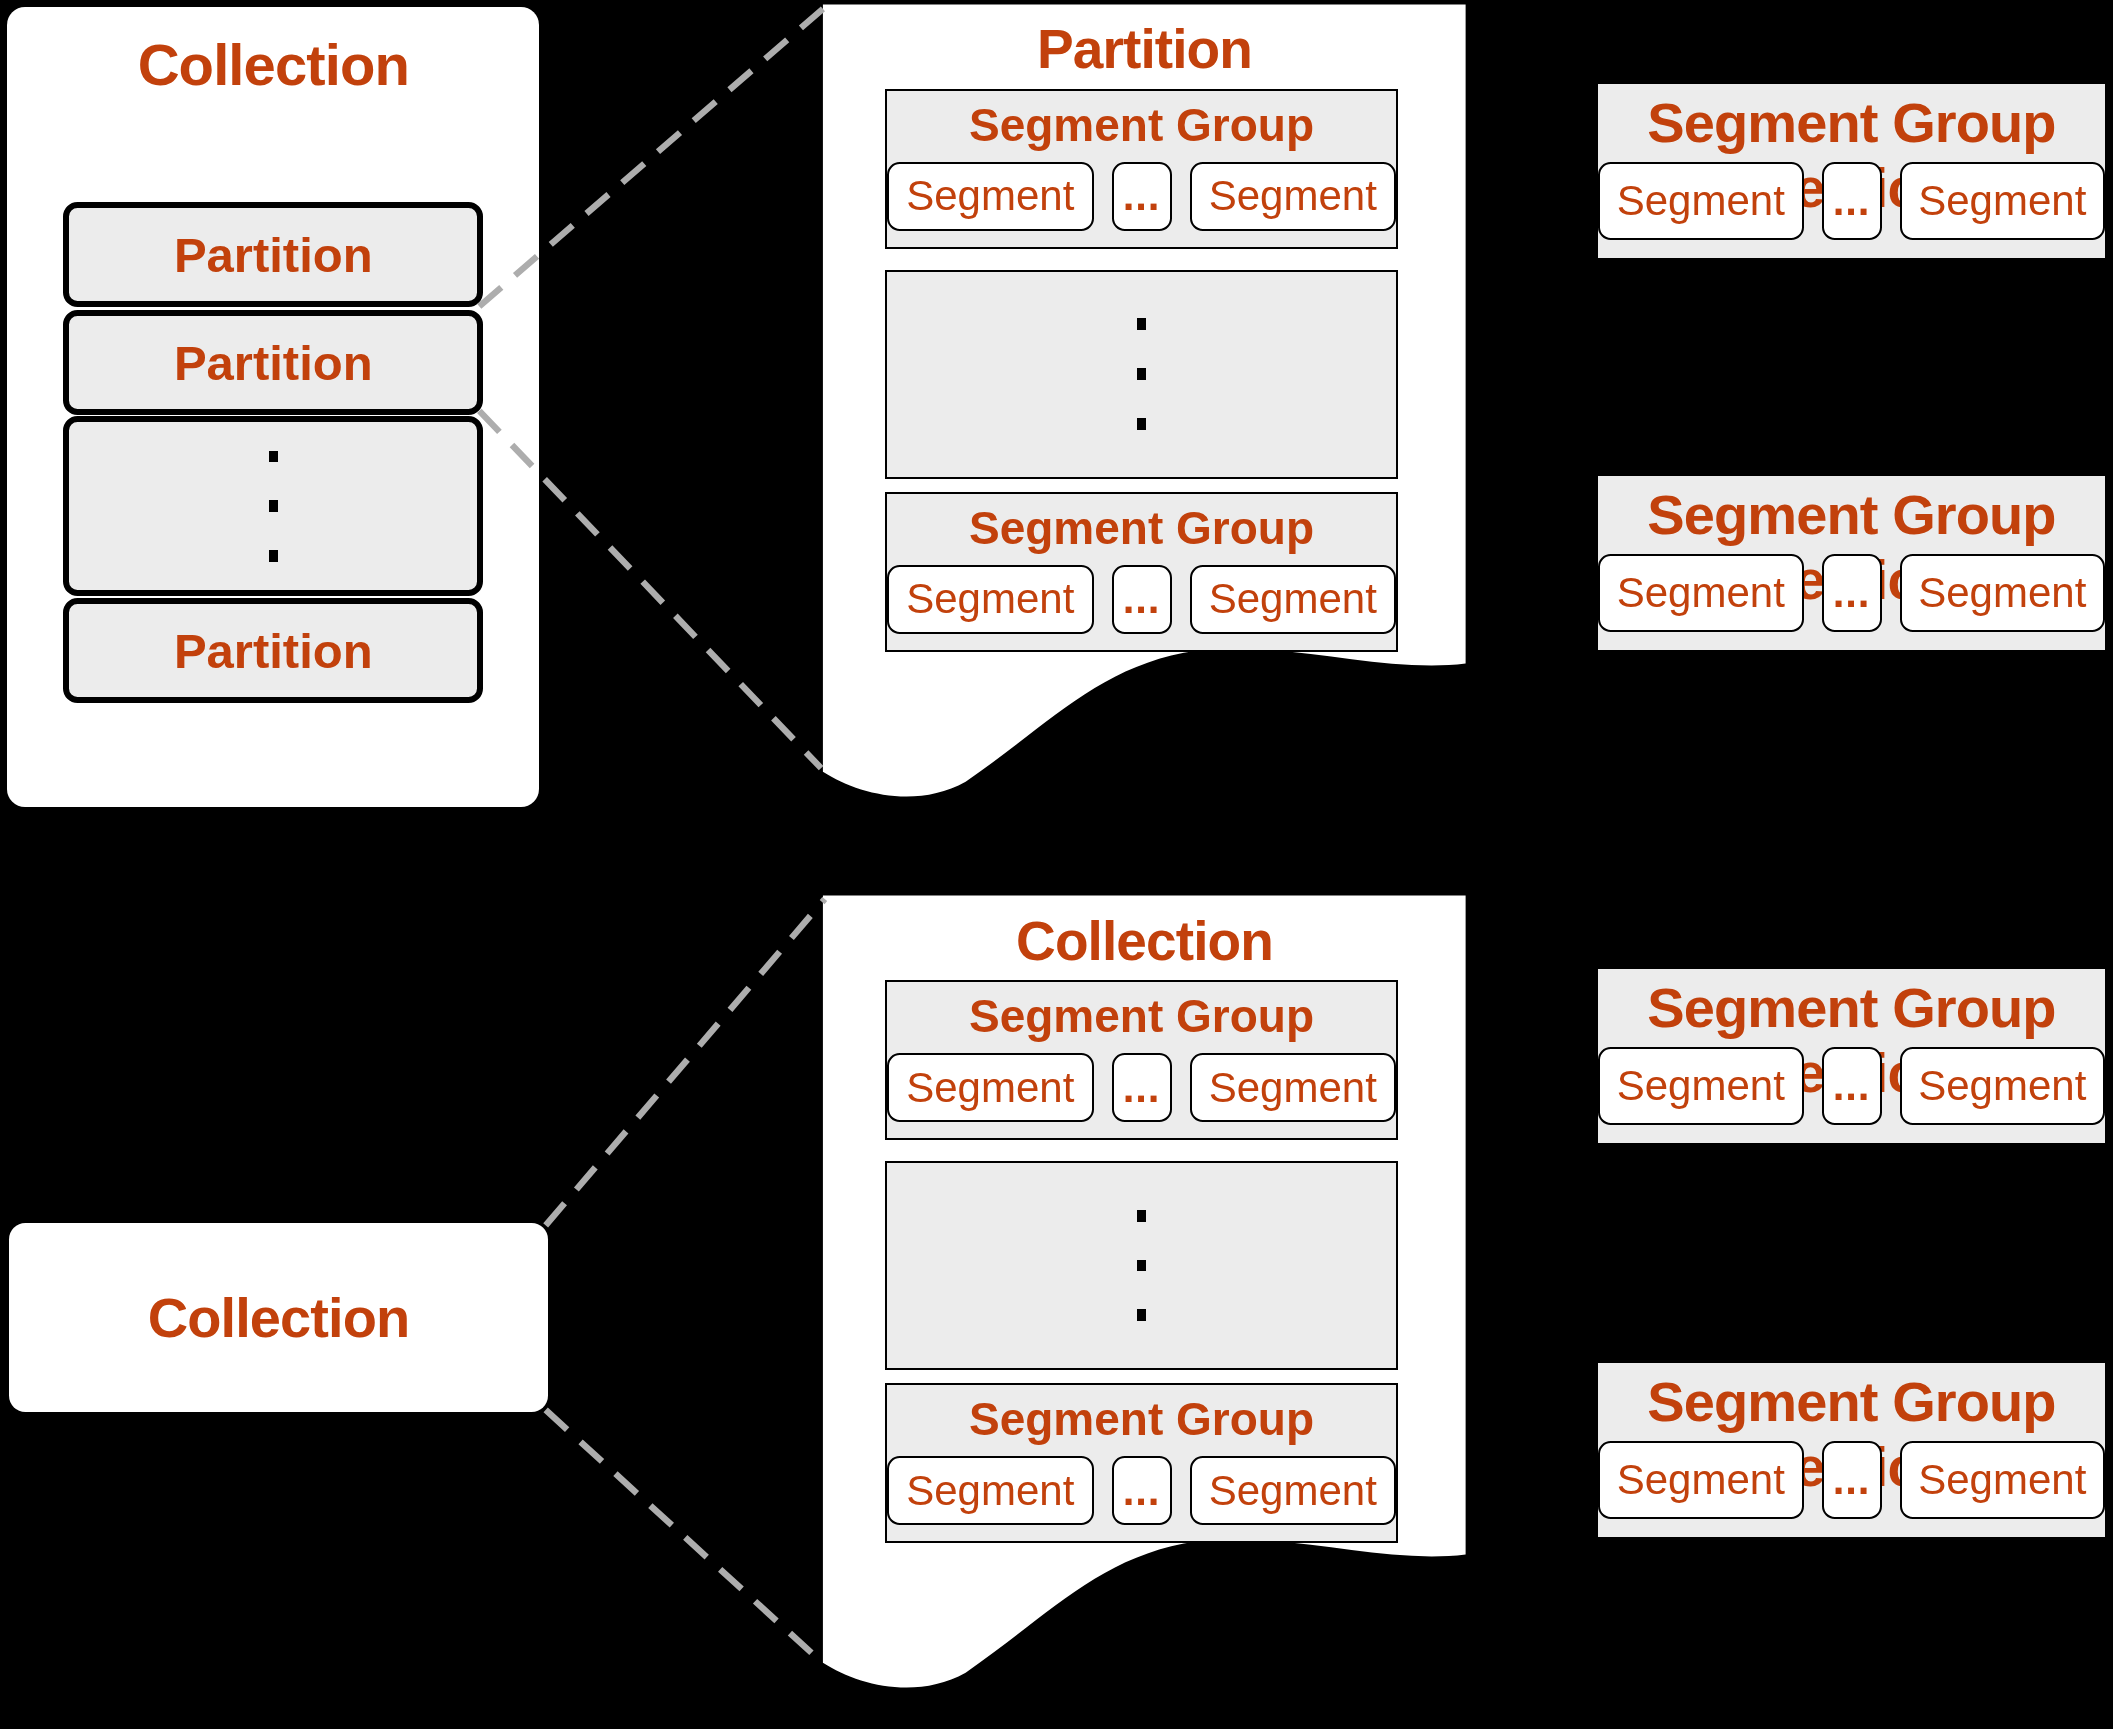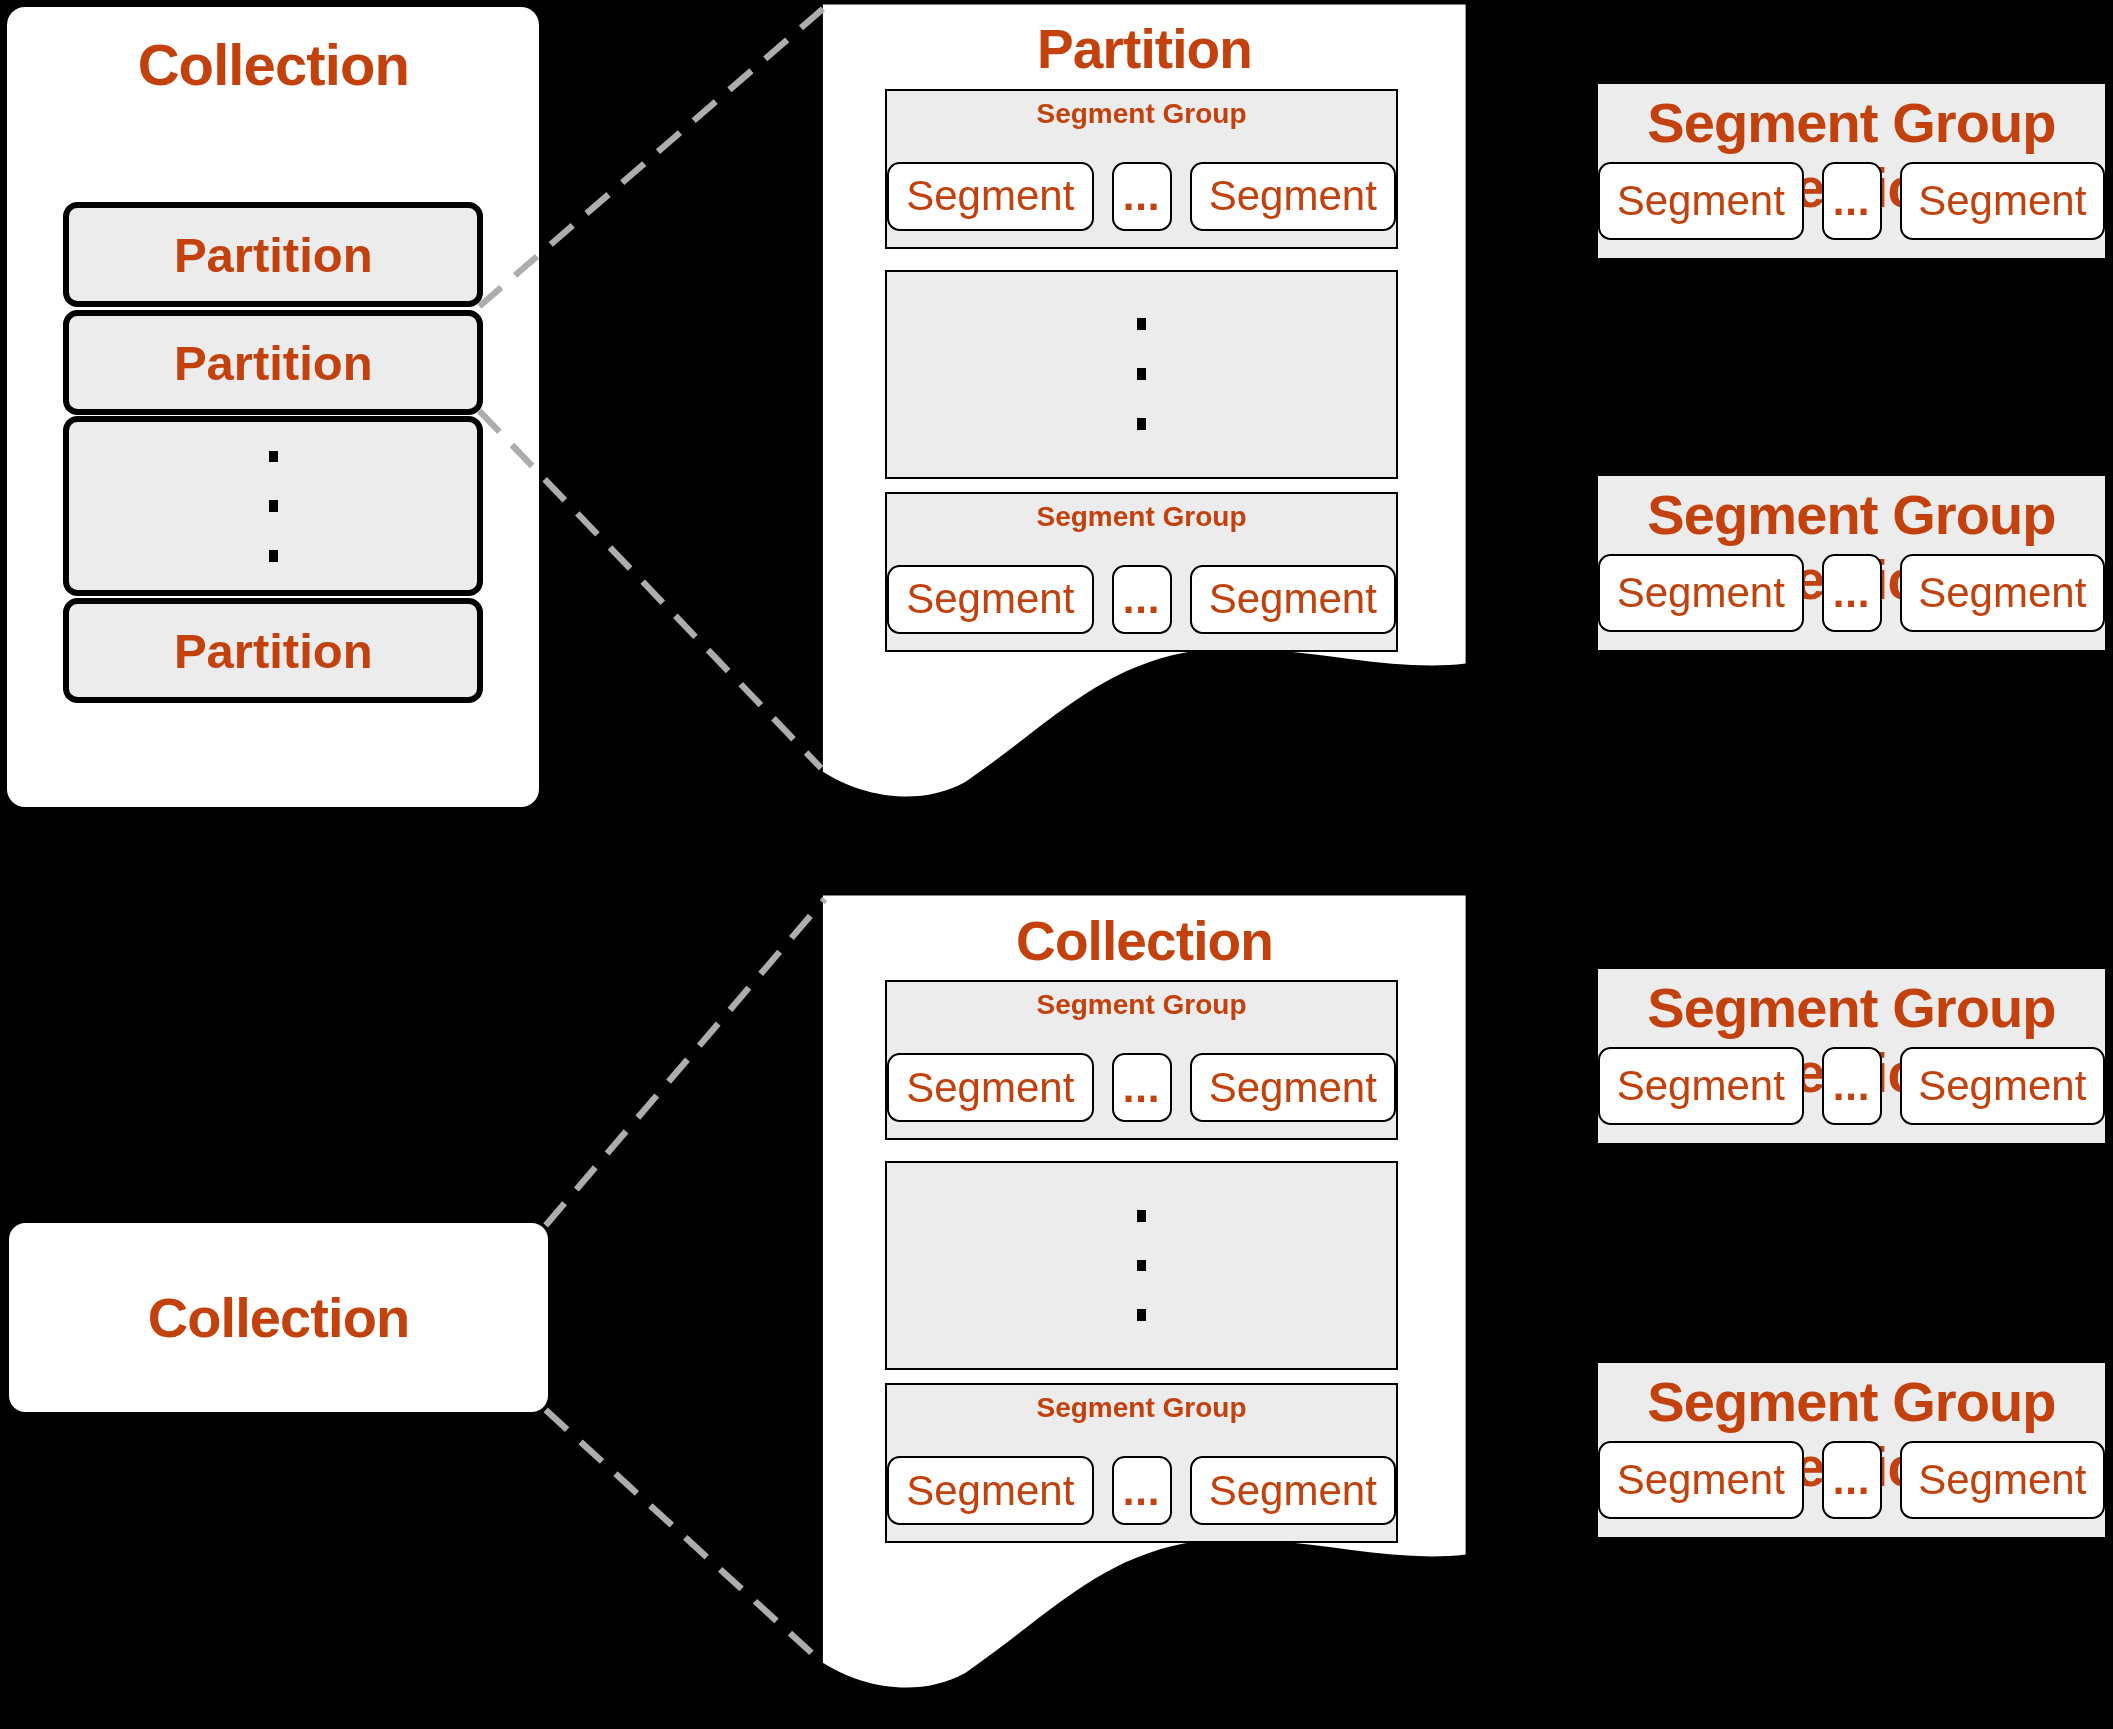--- a/index.html
+++ b/index.html
@@ -104,7 +104,7 @@
   .sg-title {
     text-align: center;
     margin-top: 7.3px;
-    font-size: 28px;
+    font-size: 46px;
     font-weight: bold;
   }
   .seg-row {

